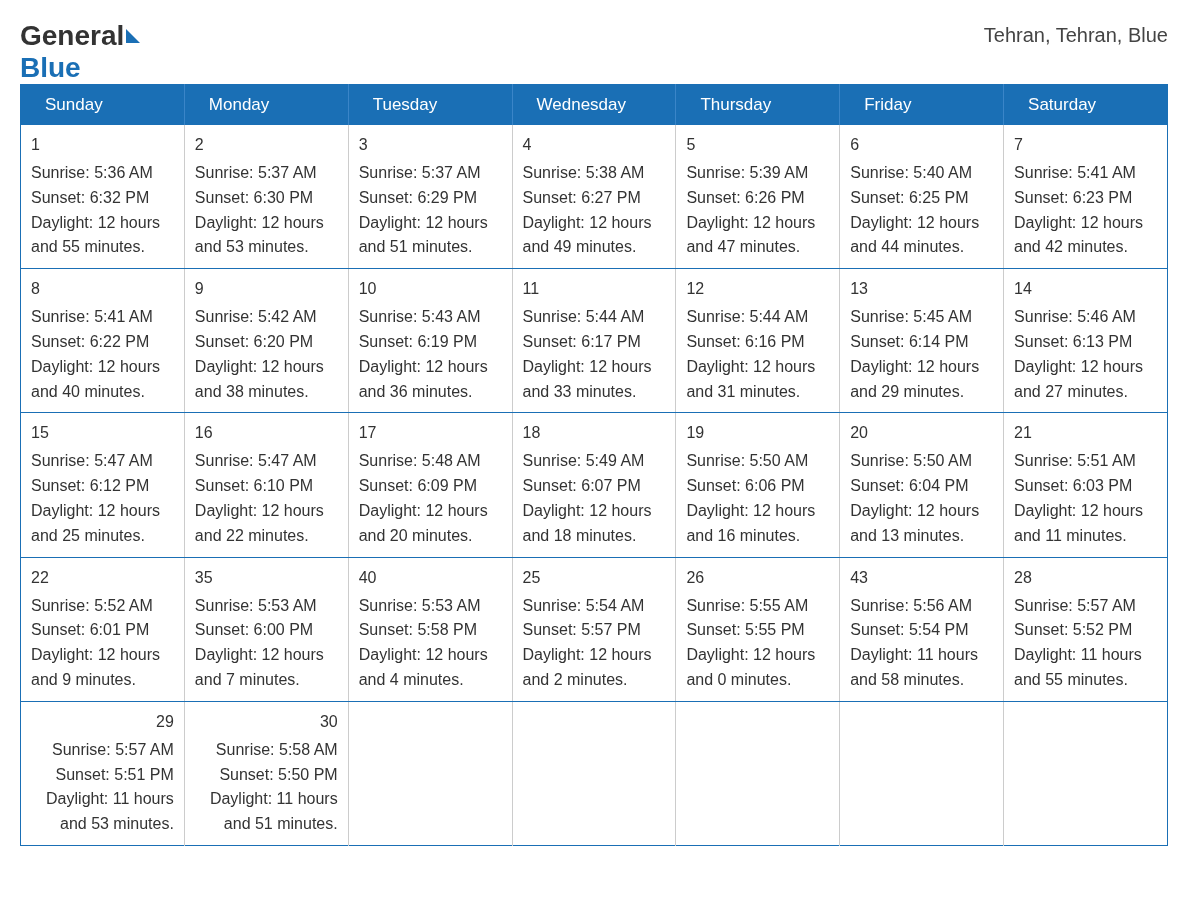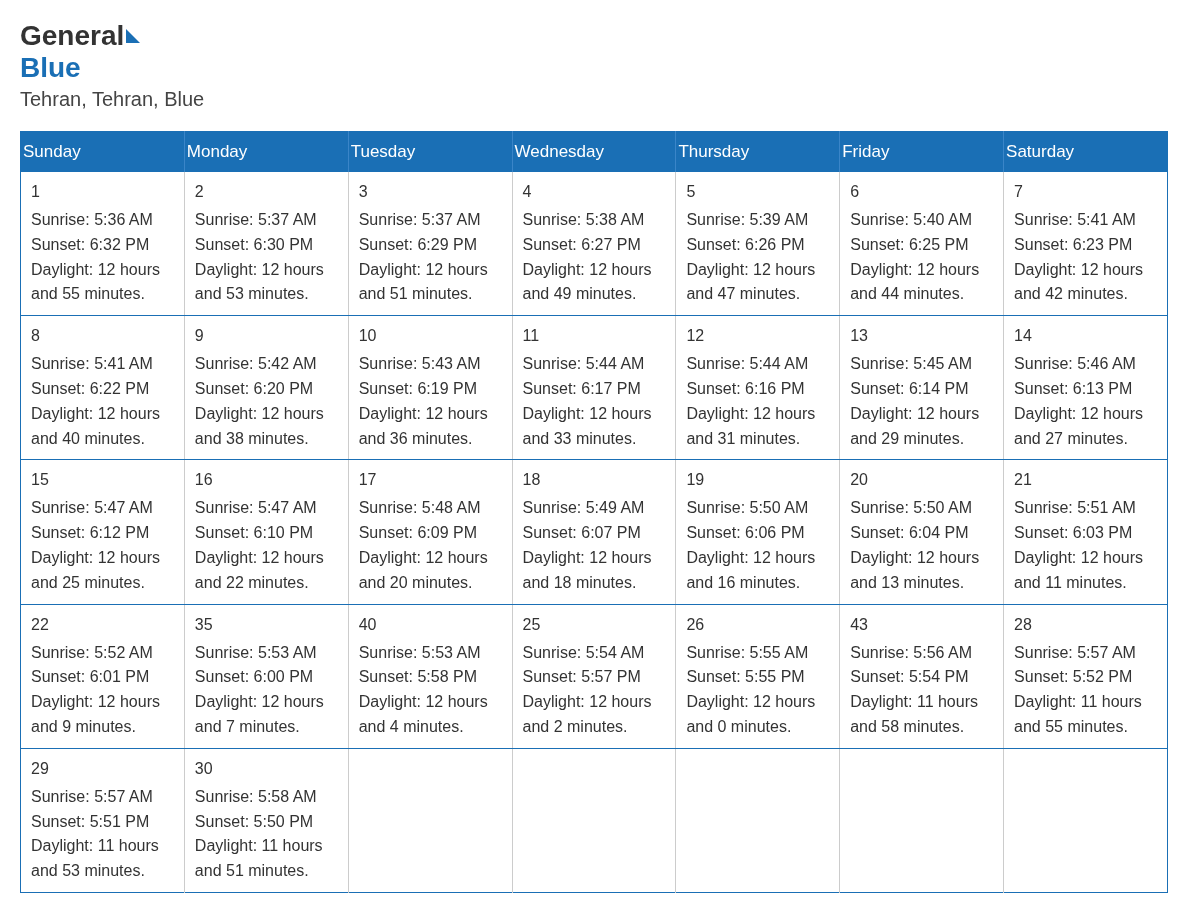--- a/index.html
+++ b/index.html
@@ -14,8 +14,6 @@
       display: flex;
       justify-content: space-between;
       align-items: flex-start;
-      margin-bottom: 20px;
-      flex-direction: column;
     }
     .logo {
       display: flex;

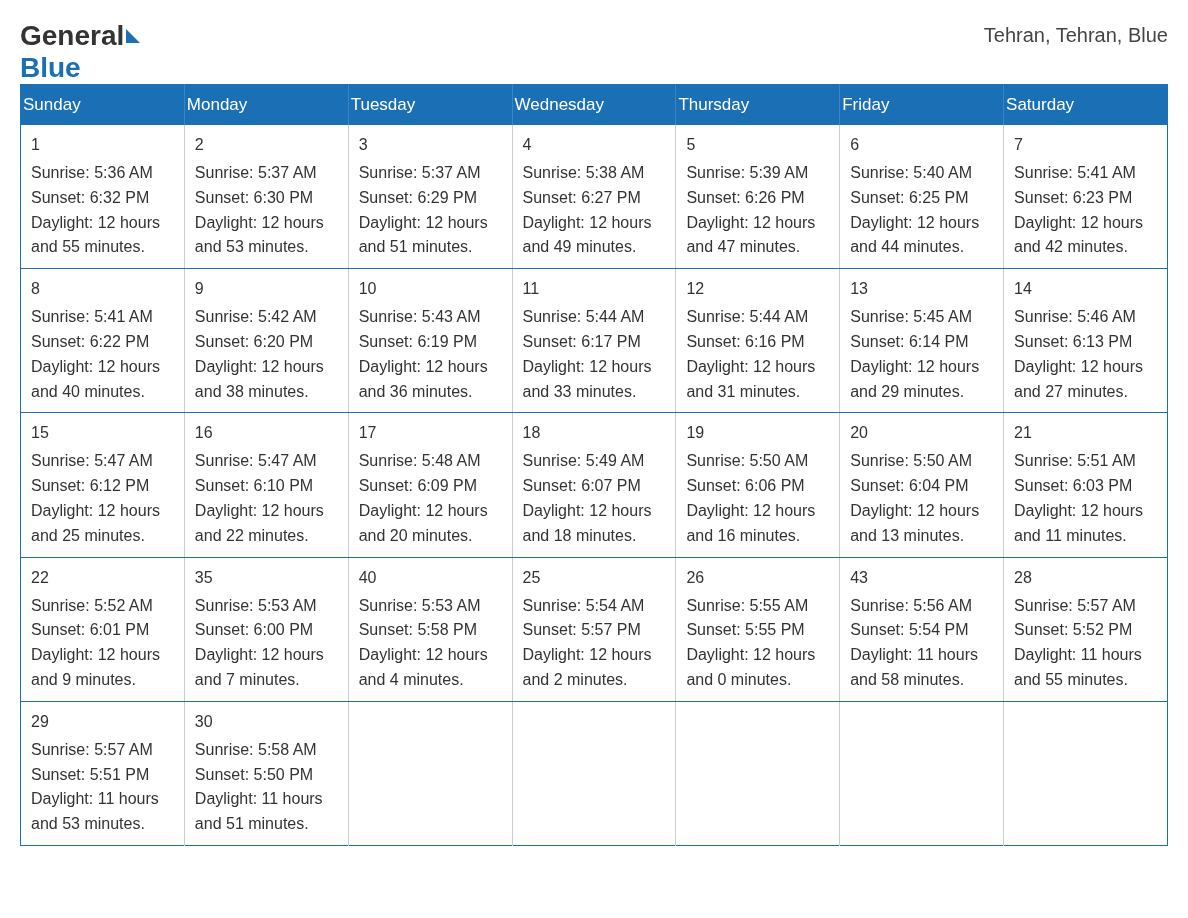--- a/index.html
+++ b/index.html
@@ -66,7 +66,7 @@
       color: #fff;
       font-size: 17px;
       font-weight: normal;
-      padding: 10px 2px;
+      padding: 10px 24px;
       text-align: left;
       border-right: 1px solid #3a85c8;
     }

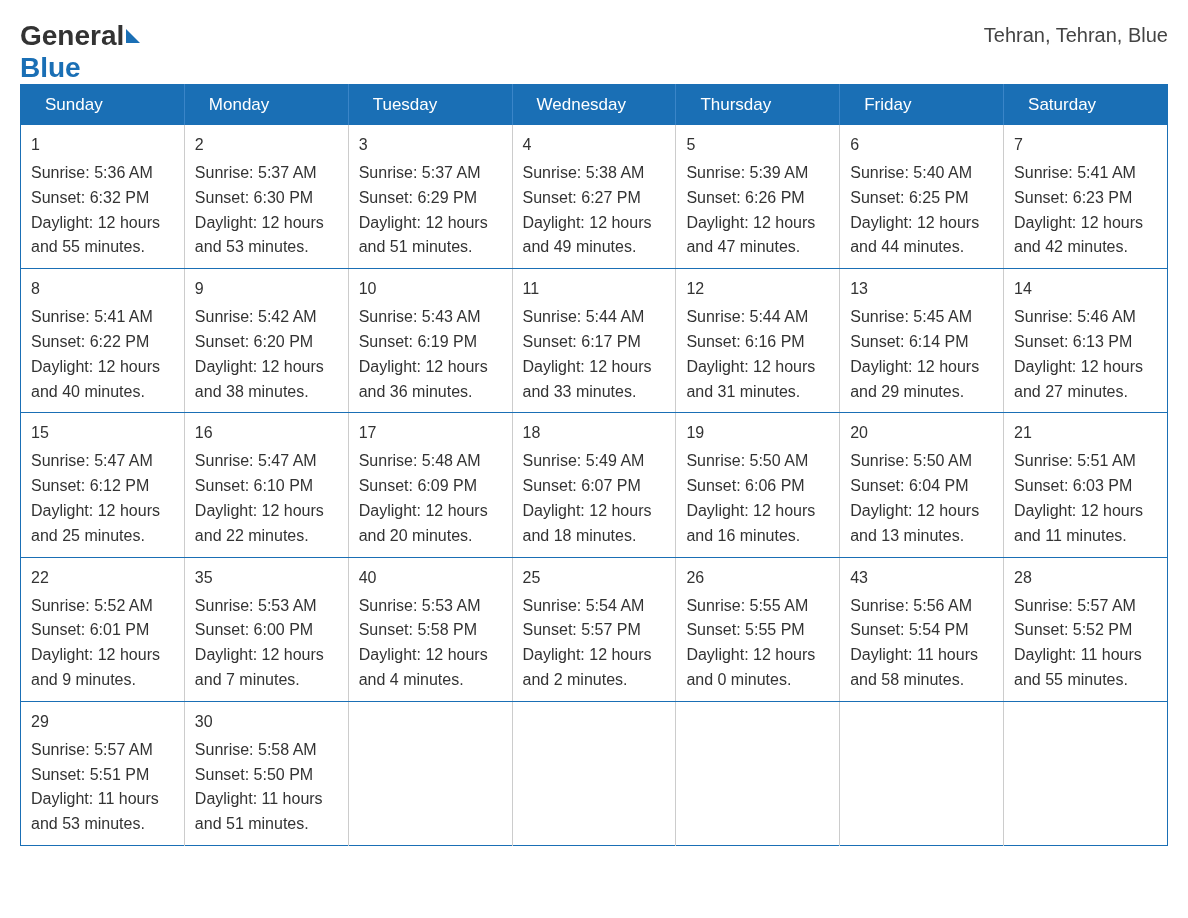--- a/index.html
+++ b/index.html
@@ -88,6 +88,7 @@
     }
     .calendar-table tr:last-child td {
       border-bottom: none;
+      text-align: right;
     }
     .day-number {
       font-size: 16px;

